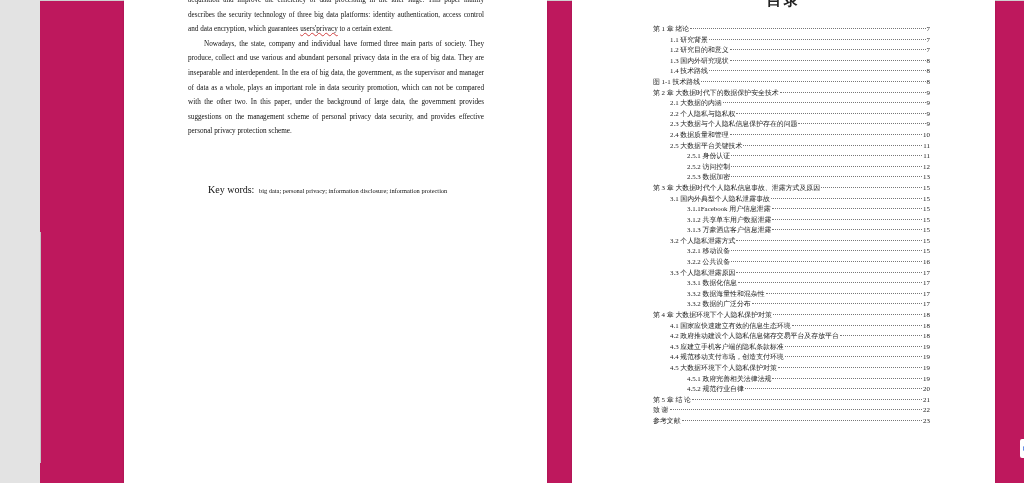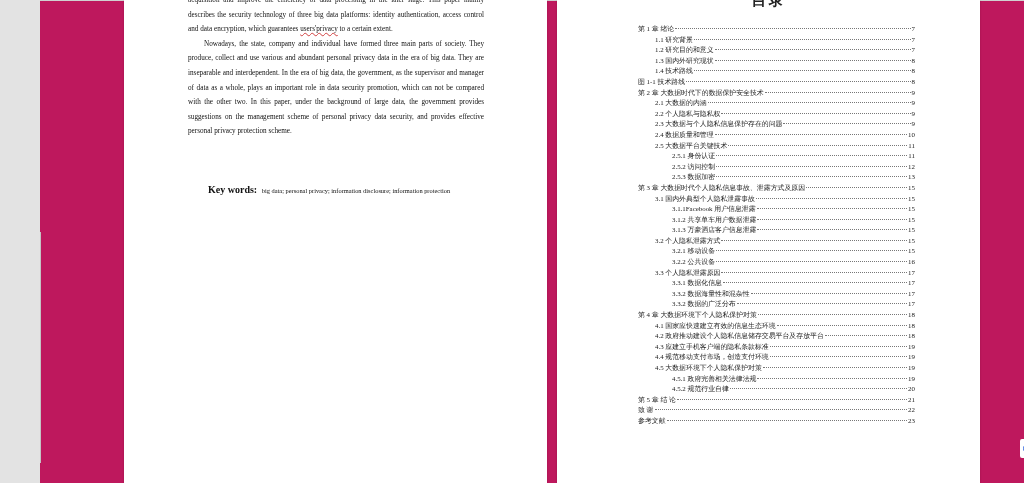--- a/index.html
+++ b/index.html
@@ -39,7 +39,7 @@
       box-shadow: 0 0 2px rgba(0,0,0,0.18);
     }
     .page-left { left: 84px; width: 423px; }
-    .page-right { left: 517px; width: 423px; }
+    .page-right { left: 532px; width: 423px; }
 
     
     .abstract {

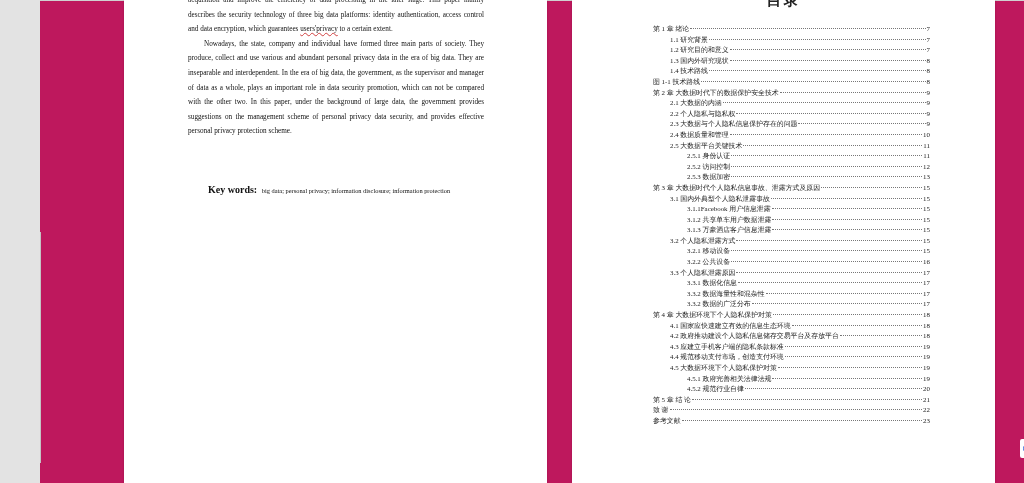--- a/index.html
+++ b/index.html
@@ -72,7 +72,7 @@
       white-space: nowrap;
     }
     .keywords .kw-label {
-      font-weight: bold;
+      font-weight: normal;
       font-size: 10px;
       margin-right: 3px;
     }

